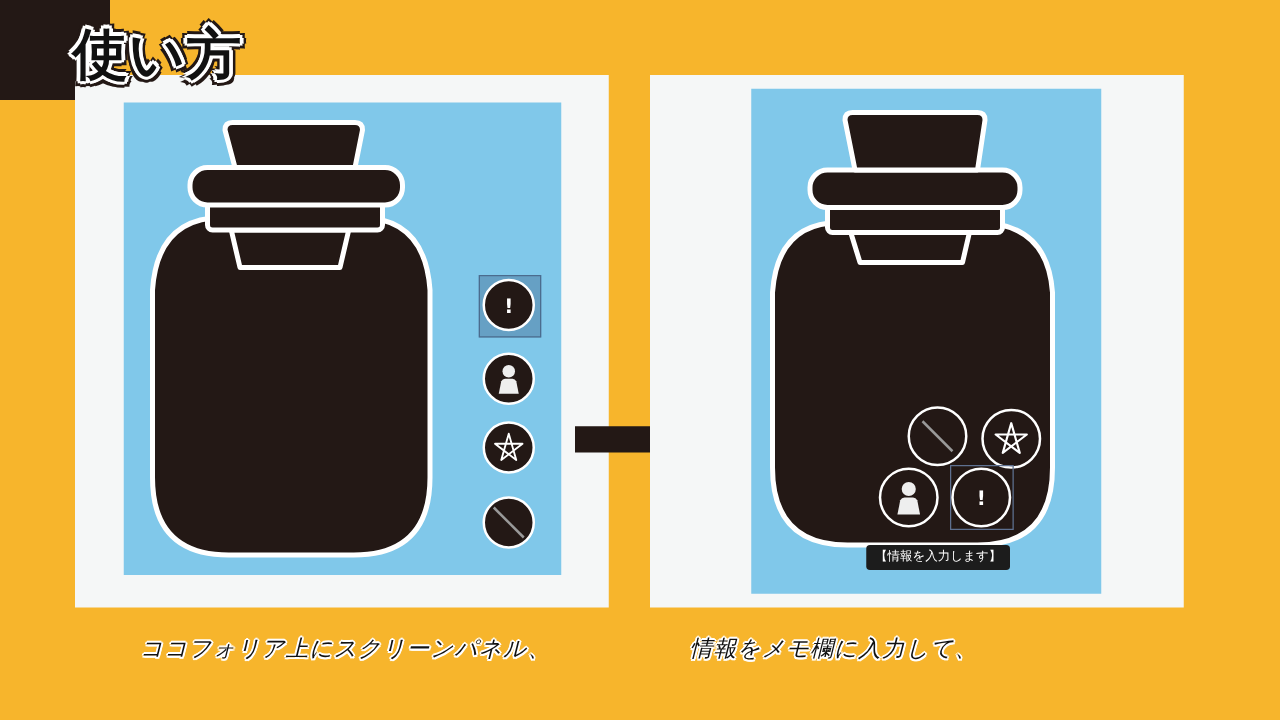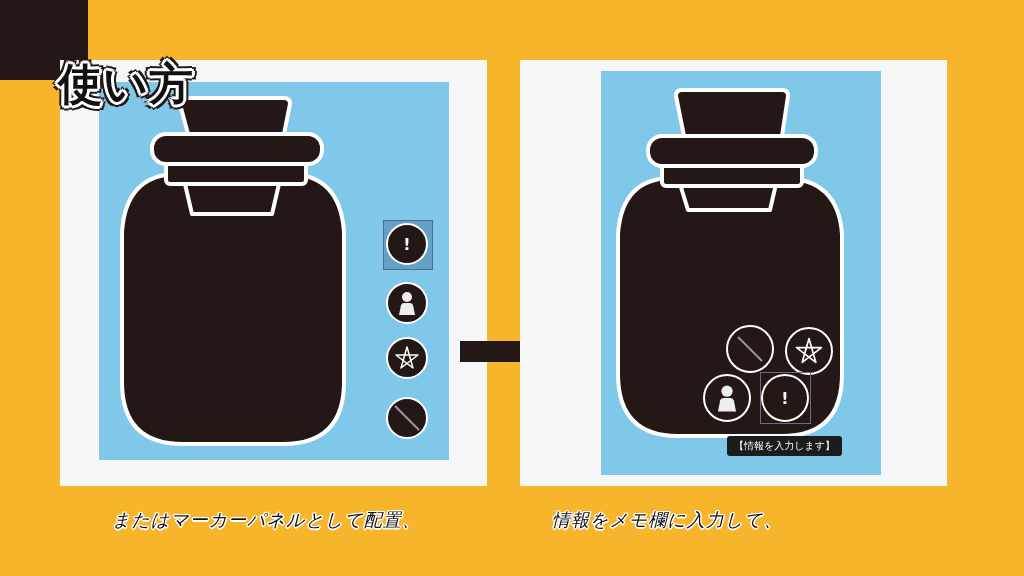--- a/index.html
+++ b/index.html
@@ -20,7 +20,6 @@
       2px 2px 0 #fff, -2px -2px 0 #fff, 2px -2px 0 #fff, -2px 2px 0 #fff,
       5px 0 0 #231815, -5px 0 0 #231815, 0 5px 0 #231815, 0 -5px 0 #231815,
       4px 4px 0 #231815, -4px -4px 0 #231815, 4px -4px 0 #231815, -4px 4px 0 #231815;
-    margin-top: 40px;
   }
   .panel { background:#F5F7F7; }
   .screen { background:#80C8EA; }

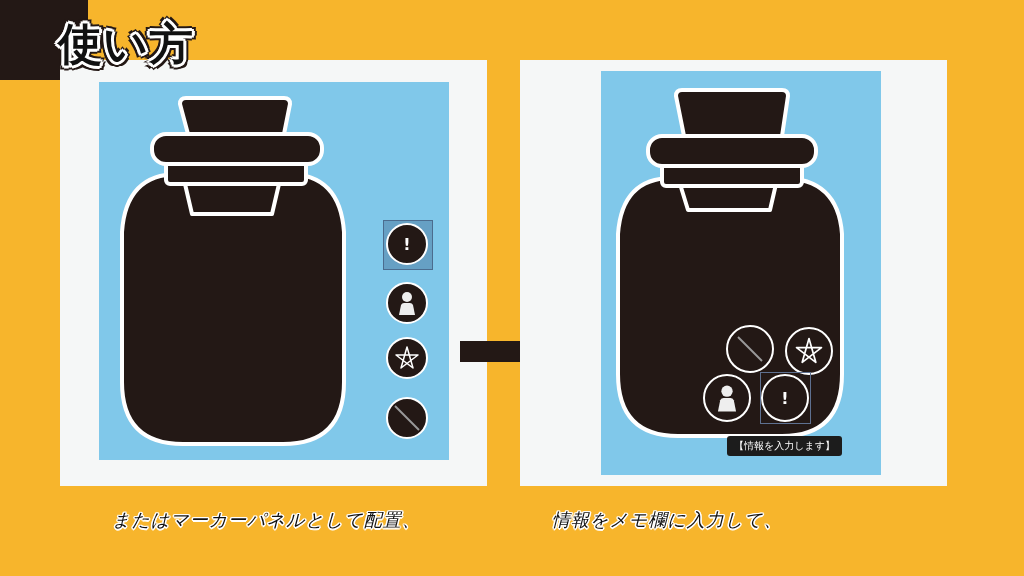--- a/index.html
+++ b/index.html
@@ -131,7 +131,7 @@
   <span style="color:#fff;font-weight:900;font-size:16px;">!</span>
 </div>
 
-<div class="abs tooltip" style="left:727px;top:436px;">【情報を入力します】</div>
+<div class="abs tooltip" style="left:693px;top:436px;">【情報を入力します】</div>
 
 <div class="abs title">使い方</div>
 

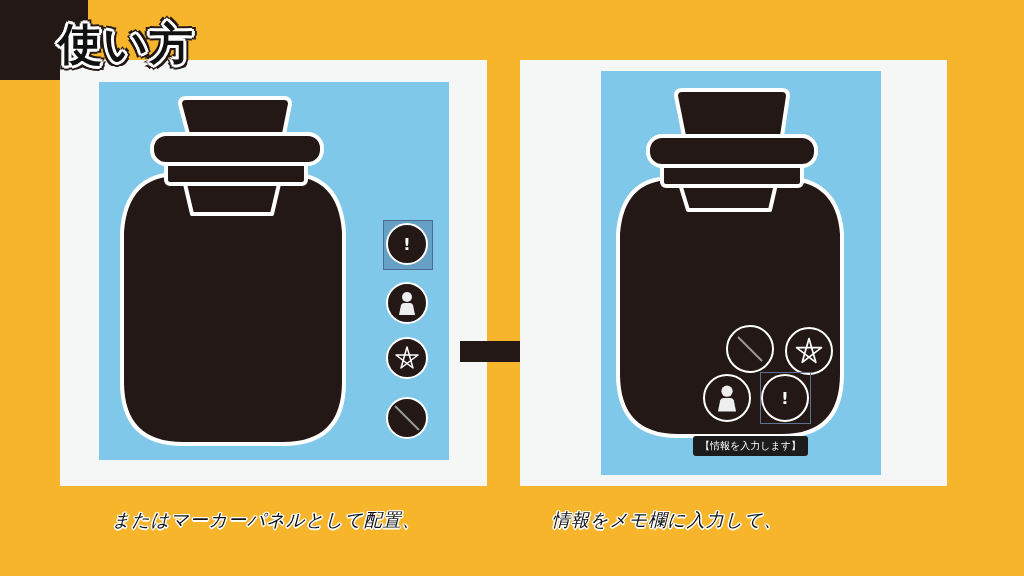--- a/index.html
+++ b/index.html
@@ -136,7 +136,7 @@
 <div class="abs title">使い方</div>
 
 <div class="abs caption" style="left:112px;top:507px;">
-  <div>またはマーカーパネルとして配置、</div>
+  <div>ココフォリア上にスクリーンパネル、</div>
 </div>
 <div class="abs caption" style="left:552px;top:507px;">
   <div>情報をメモ欄に入力して、</div>

